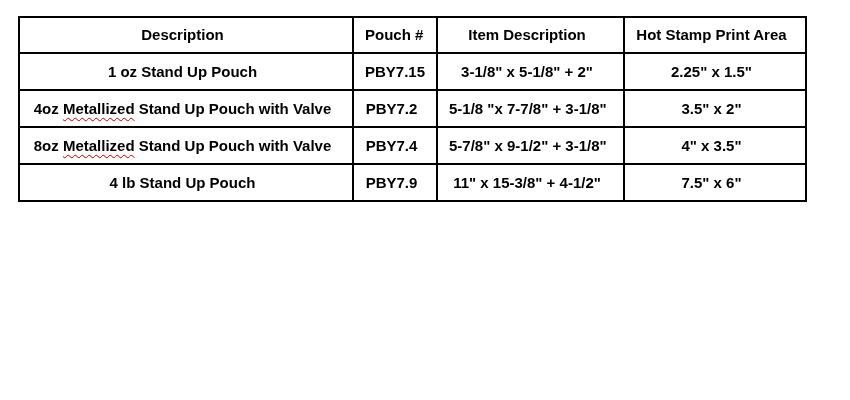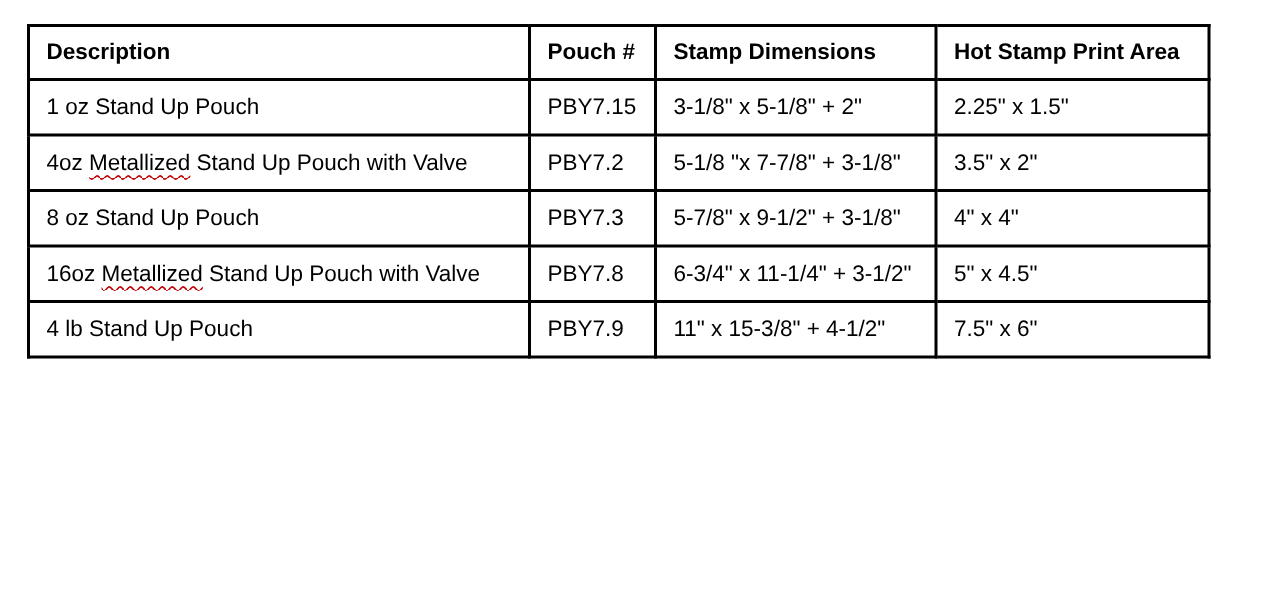--- a/index.html
+++ b/index.html
@@ -30,7 +30,7 @@
     padding:0 18px 0 11px;
     font-size:15px;
     line-height:1.15;
-    text-align:left;
+    text-align:center;
     vertical-align:middle;
     white-space:nowrap;
     overflow:hidden;

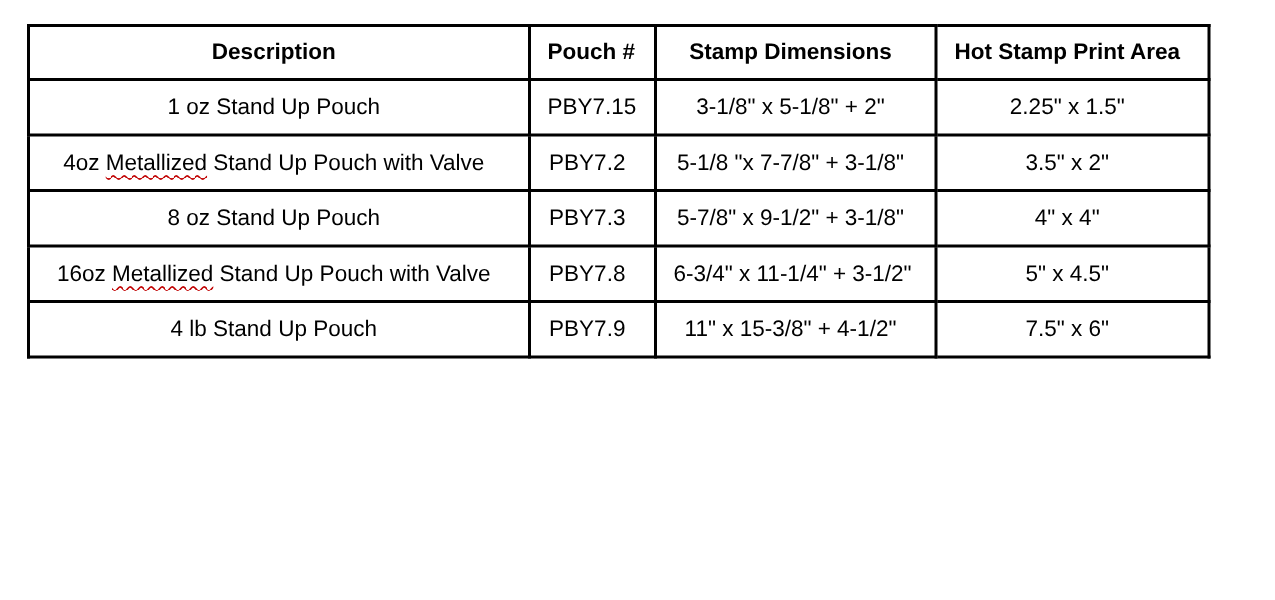--- a/index.html
+++ b/index.html
@@ -70,7 +70,7 @@
       <tr>
         <th>Description</th>
         <th>Pouch #</th>
-        <th>Stamp Dimensions</th>
+        <th>Item Description</th>
         <th>Hot Stamp Print Area</th>
       </tr>
     </thead>

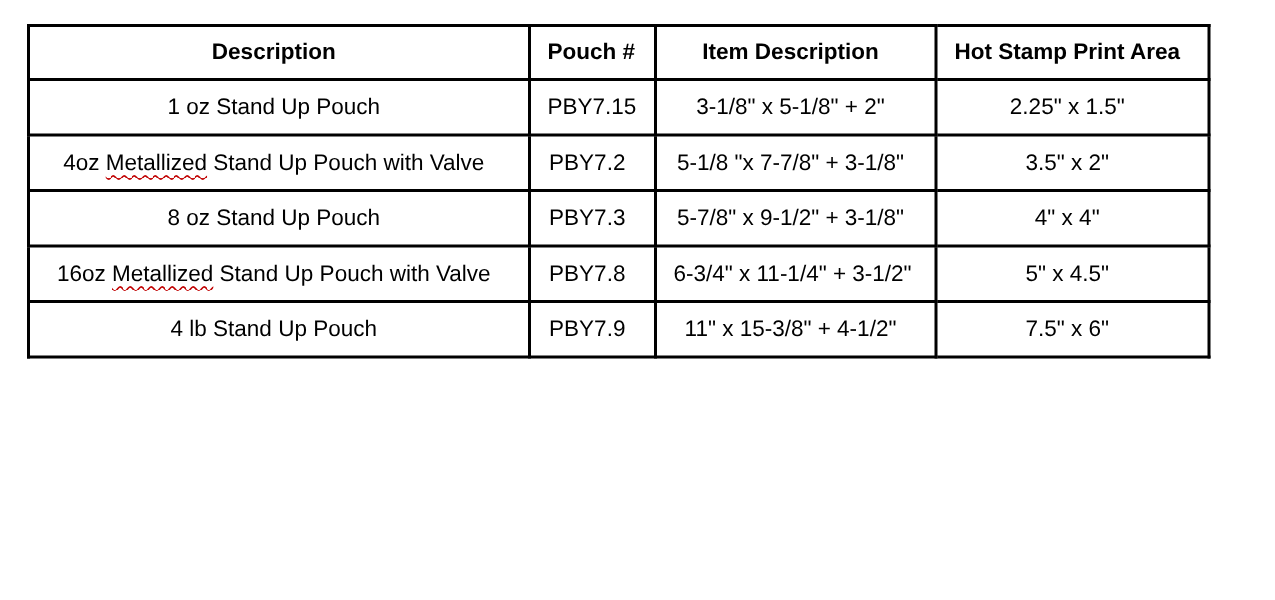--- a/index.html
+++ b/index.html
@@ -40,7 +40,7 @@
     height:34px;
   }
   table.pouch-table td{
-    font-weight:normal;
+    font-weight:bold;
     height:35px;
   }
   col.c-desc{width:334px;}

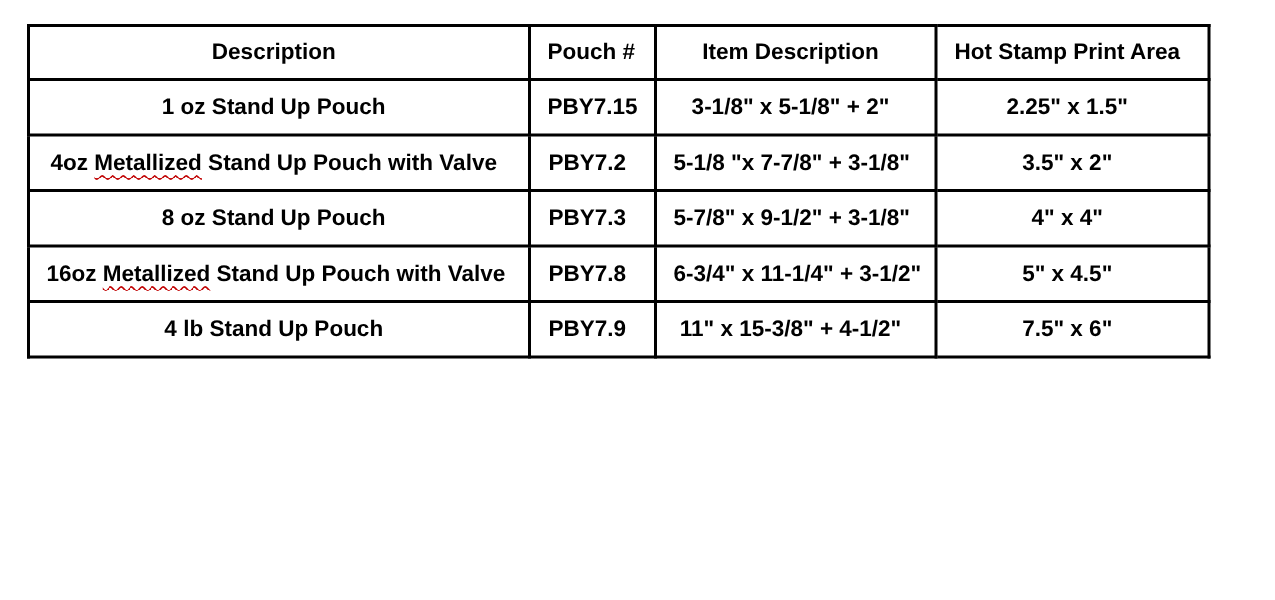--- a/index.html
+++ b/index.html
@@ -97,6 +97,12 @@
     <td>4" x 4"</td>
   </tr>
 
+  <tr>
+    <td>8oz <span class="spellcheck">Metallized</span> Stand Up Pouch with Valve</td>
+    <td>PBY7.4</td>
+    <td>5-7/8" x 9-1/2" + 3-1/8"</td>
+    <td>4" x 3.5"</td>
+  </tr>
 
 
   <tr>

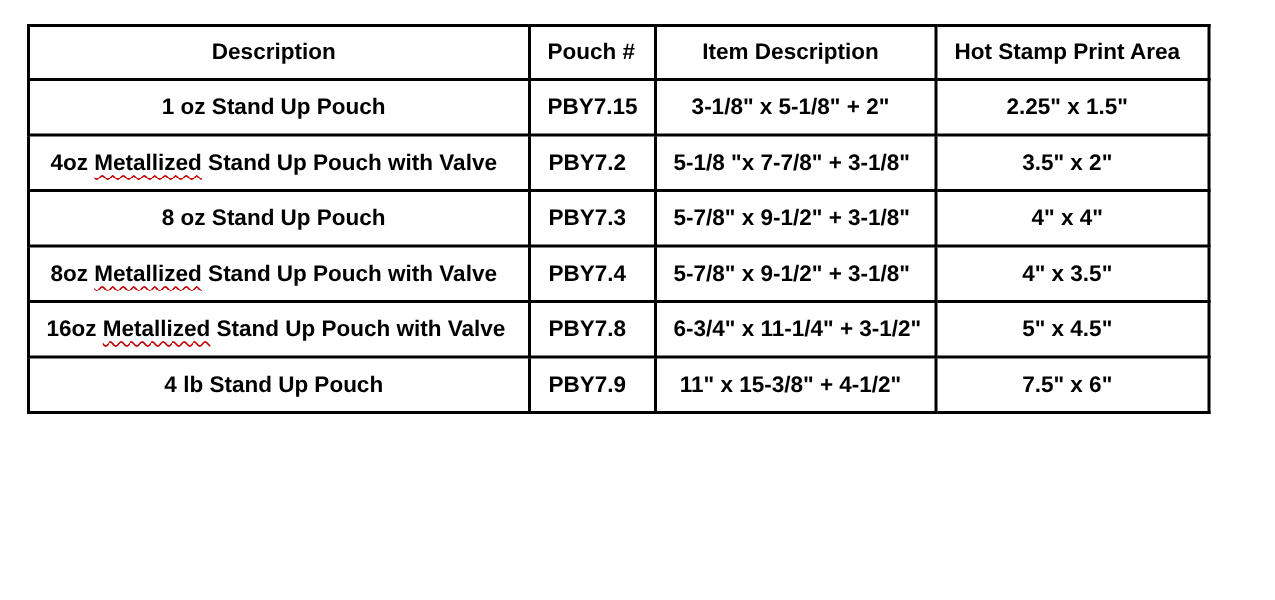--- a/index.html
+++ b/index.html
@@ -90,12 +90,6 @@
     <td>3.5" x 2"</td>
   </tr>
 
-  <tr>
-    <td>8 oz Stand Up Pouch</td>
-    <td>PBY7.3</td>
-    <td>5-7/8" x 9-1/2" + 3-1/8"</td>
-    <td>4" x 4"</td>
-  </tr>
 
   <tr>
     <td>8oz <span class="spellcheck">Metallized</span> Stand Up Pouch with Valve</td>

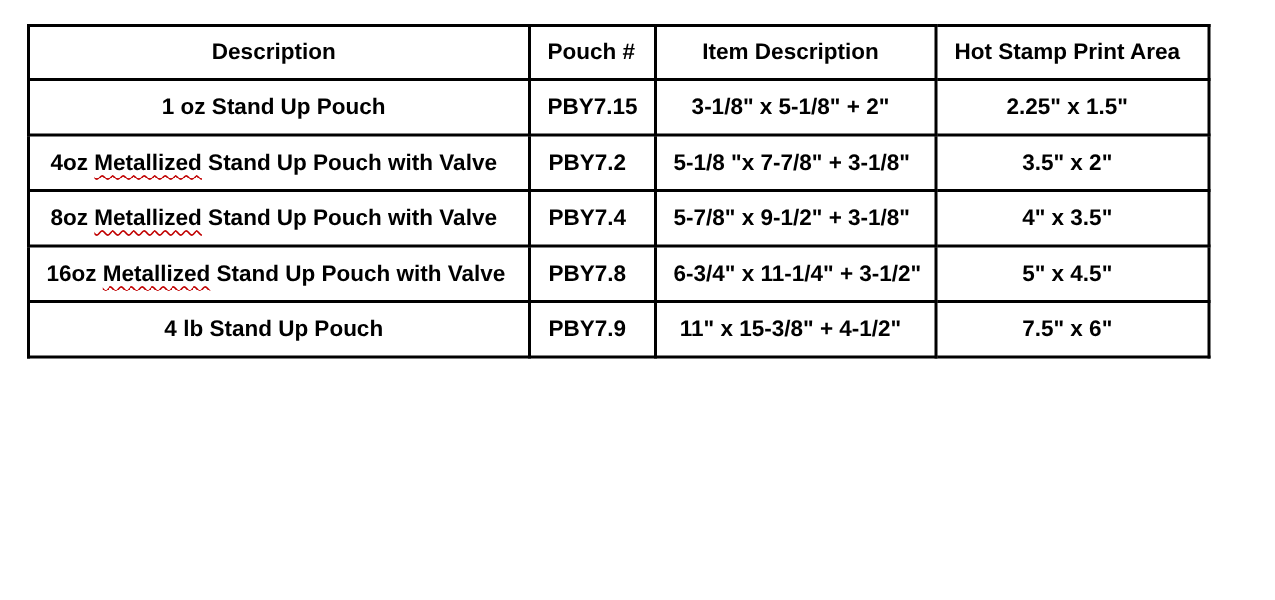--- a/index.html
+++ b/index.html
@@ -99,12 +99,6 @@
   </tr>
 
 
-  <tr>
-    <td>16oz <span class="spellcheck">Metallized</span> Stand Up Pouch with Valve</td>
-    <td>PBY7.8</td>
-    <td>6-3/4" x 11-1/4" + 3-1/2"</td>
-    <td>5" x 4.5"</td>
-  </tr>
 
   <tr>
     <td>4 lb Stand Up Pouch</td>

